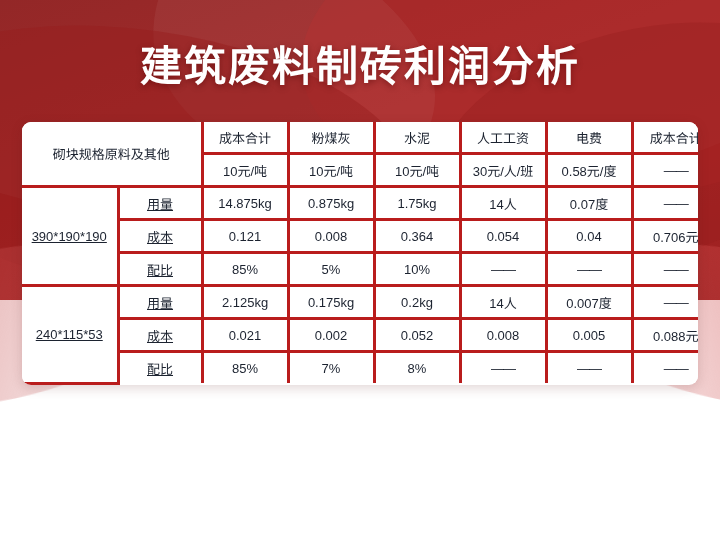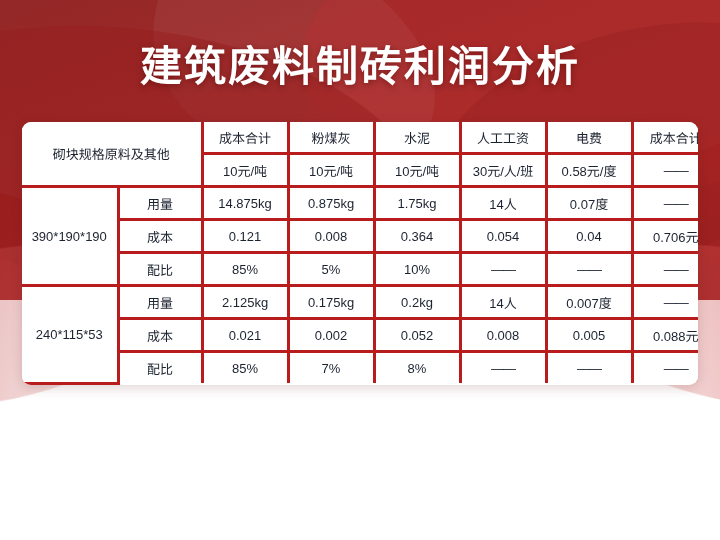--- a/index.html
+++ b/index.html
@@ -171,7 +171,7 @@
     background: #ffffff;
     font-size: 13.5px;
   }
-  td.spec, td.rowlbl { background: #ffffff; }
+  td.spec, td.rowlbl { background: #ffffff; text-decoration: underline; }
   td.shade { background: #bfbfbf; }
   td.plain { background: #ffffff; }
   .dash { letter-spacing: -1px; }

